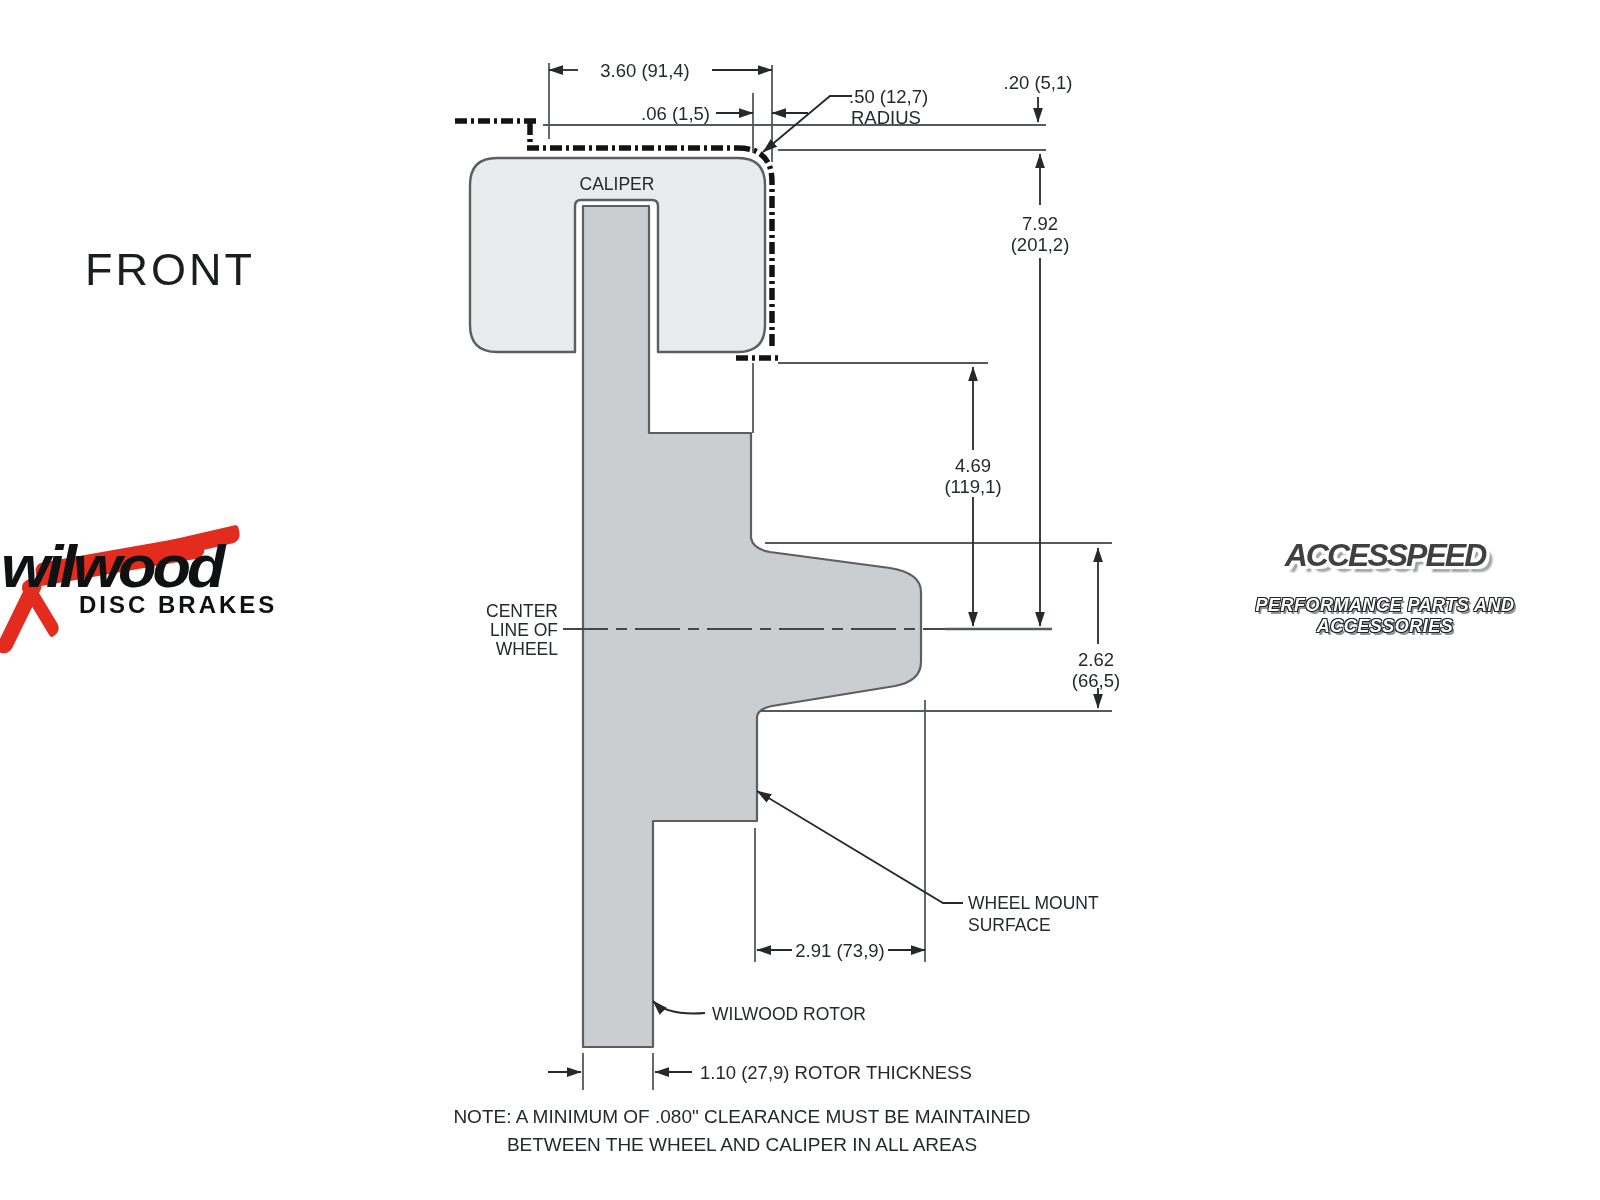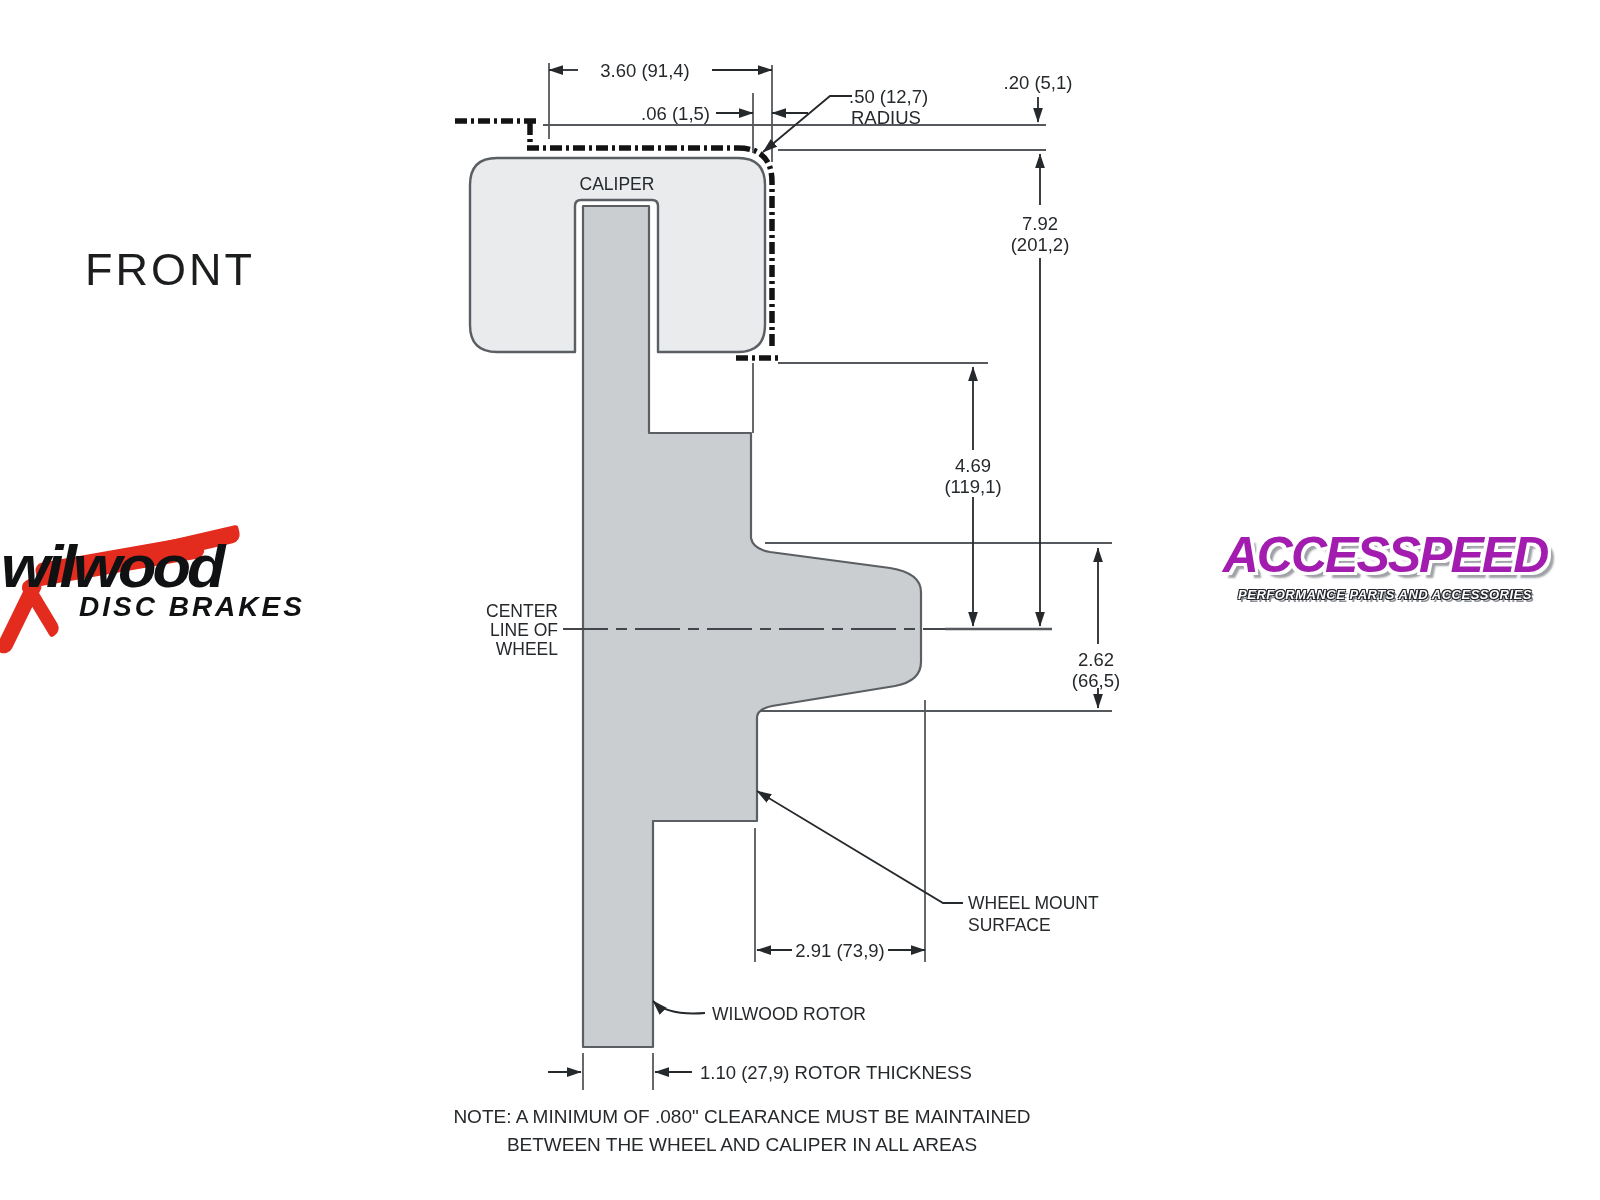--- a/index.html
+++ b/index.html
@@ -39,7 +39,7 @@
 
   
   .accesspeed{position:absolute;left:1185px;top:527px;width:400px;text-align:center;}
-  .aname{font-style:italic;font-weight:bold;font-size:50px;line-height:56px;letter-spacing:-2px;color:#a21caf;
+  .aname{font-style:italic;font-weight:bold;font-size:32px;line-height:56px;letter-spacing:-2px;color:#404040;
     text-shadow:-3px -3px 0 #fff,3px -3px 0 #fff,-3px 3px 0 #fff,3px 3px 0 #fff,
                 -3px 0 0 #fff,3px 0 0 #fff,0 -3px 0 #fff,0 3px 0 #fff,6px 6px 2px rgba(125,130,136,.75);}
   .atag{margin-top:4px;font-style:italic;font-weight:bold;font-size:13px;letter-spacing:.5px;color:#ffffff;

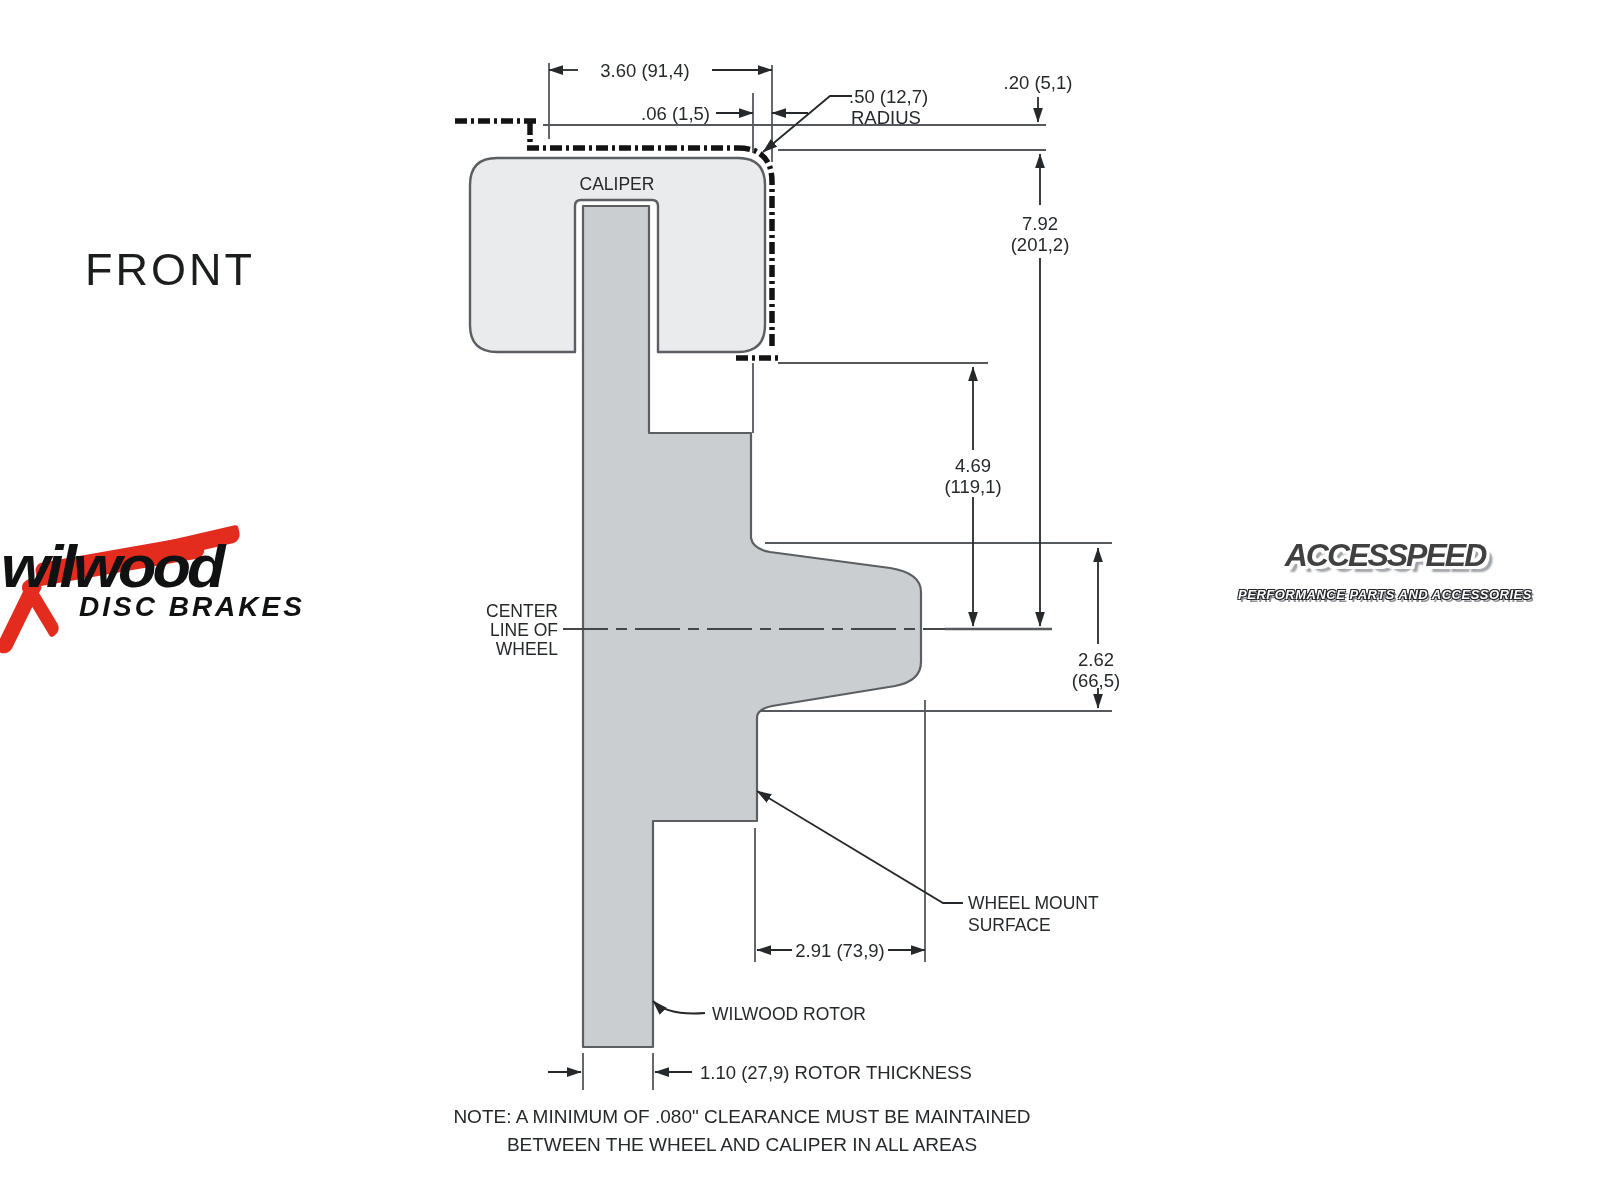--- a/index.html
+++ b/index.html
@@ -34,8 +34,8 @@
   .wb4{left:33px;top:44px;width:13px;height:62px;transform:rotate(-31deg);}
   .wname{position:relative;font-style:italic;font-weight:bold;font-size:63px;line-height:66px;
          letter-spacing:-4px;color:var(--ink);transform:scaleY(.95);}
-  .wtag{position:relative;margin-top:-8px;padding-left:78px;font-style:italic;font-weight:bold;
-        font-size:28px;letter-spacing:3px;color:var(--ink);}
+  .wtag{position:relative;margin-top:-8px;padding-left:78px;font-weight:bold;
+        font-size:24px;letter-spacing:3px;color:var(--ink);}
 
   
   .accesspeed{position:absolute;left:1185px;top:527px;width:400px;text-align:center;}

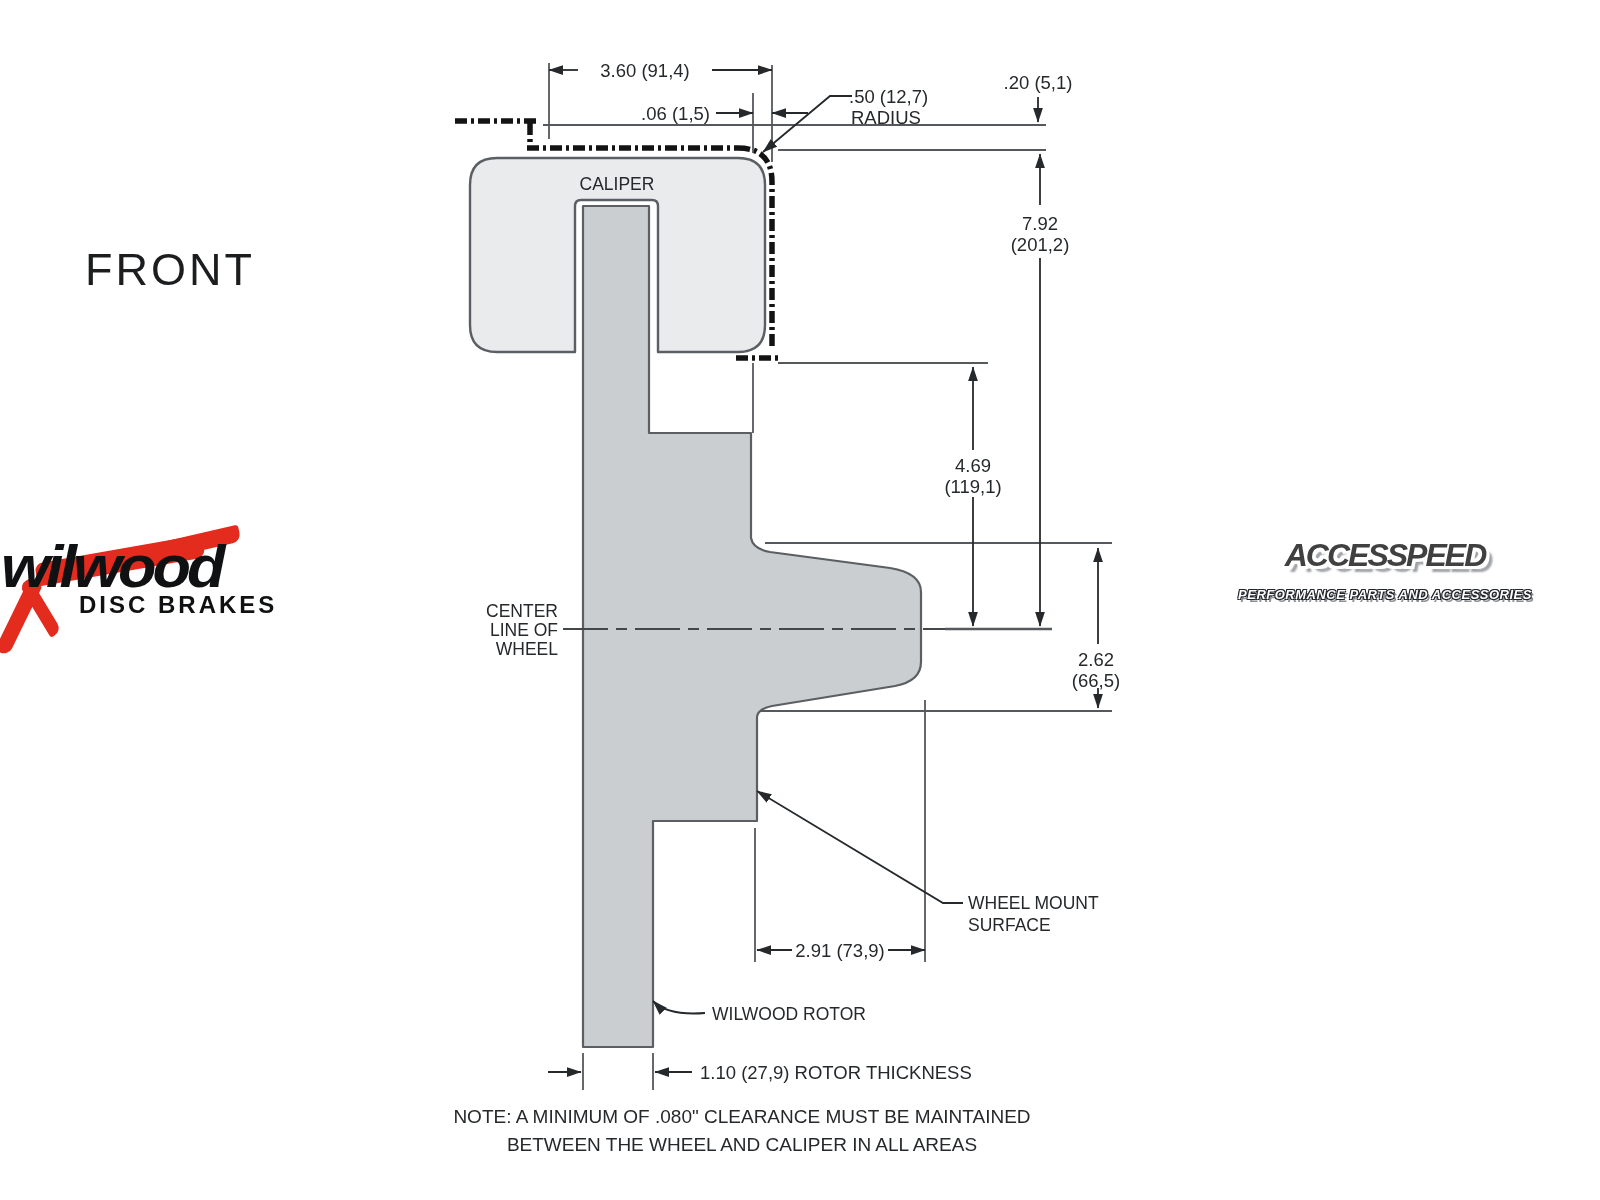--- a/index.html
+++ b/index.html
@@ -42,7 +42,7 @@
   .aname{font-style:italic;font-weight:bold;font-size:32px;line-height:56px;letter-spacing:-2px;color:#404040;
     text-shadow:-3px -3px 0 #fff,3px -3px 0 #fff,-3px 3px 0 #fff,3px 3px 0 #fff,
                 -3px 0 0 #fff,3px 0 0 #fff,0 -3px 0 #fff,0 3px 0 #fff,6px 6px 2px rgba(125,130,136,.75);}
-  .atag{margin-top:4px;font-style:italic;font-weight:bold;font-size:13px;letter-spacing:.5px;color:#ffffff;
+  .atag{margin-top:12px;font-style:italic;font-weight:bold;font-size:18px;letter-spacing:.5px;color:#ffffff;
     text-shadow:-1px -1px 0 #212428,1px -1px 0 #212428,-1px 1px 0 #212428,1px 1px 0 #212428,2.5px 2.5px 0 #8d9298;}
 </style>
 </head>

